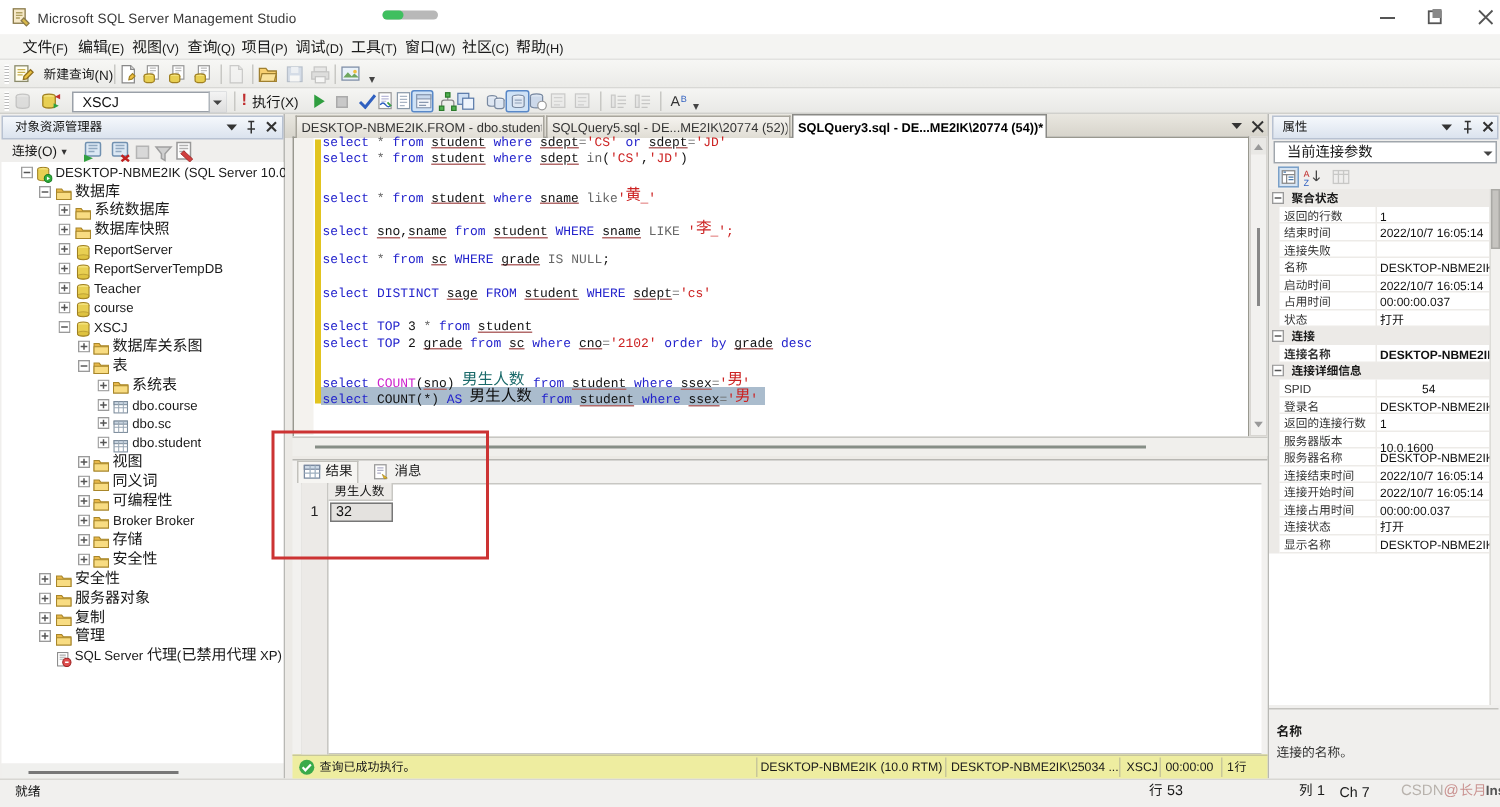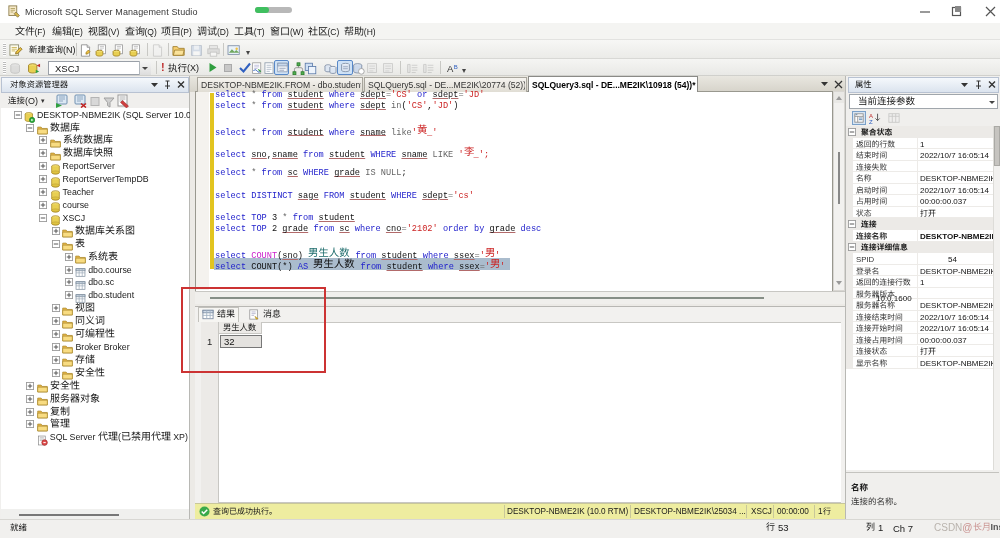--- a/index.html
+++ b/index.html
@@ -802,7 +802,7 @@
   </div>
 <div class="abs" style="left:528px;top:76px;width:170px;height:16px;background:#fff;border:1px solid #8a8a86;border-bottom:none;z-index:3"></div>
 <div class="abs row" style="left:532px;top:78.5px;height:12px;z-index:4;white-space:nowrap;overflow:hidden;width:164px">
-    <span style="font-size:8.5px;color:#000;font-weight:bold">SQLQuery3.sql - DE...ME2IK\10918 (54))*</span>
+    <span style="font-size:8.5px;color:#000;font-weight:bold">SQLQuery3.sql - DE...ME2IK\20774 (54))*</span>
   </div>
 <svg class="abs" style="left:820px;top:80px;z-index:4" width="24" height="9" viewBox="0 0 24 9">
     <path d="M1 2l3.5 4L8 2z" fill="#333"></path>

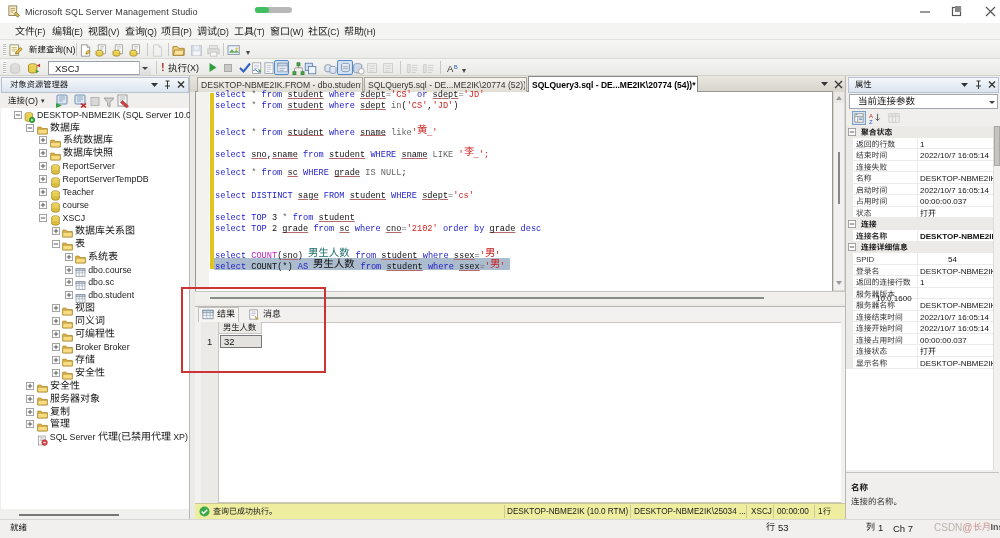--- a/index.html
+++ b/index.html
@@ -1216,7 +1216,7 @@
       </g>
     </svg>
   </div>
-<div class="abs row" style="left:876px;top:289.1px;height:18px;white-space:nowrap;overflow:hidden;width:74px">
+<div class="abs row" style="left:920px;top:289.1px;height:18px;white-space:nowrap;overflow:hidden;width:74px">
     <span style="font-size:8px;color:#111;font-weight:normal;white-space:pre">10.0.1600</span>
   </div>
 <div class="abs" style="left:853px;top:299.3px;width:140px;height:11.55px;border-bottom:1px solid #edebe8"></div>

